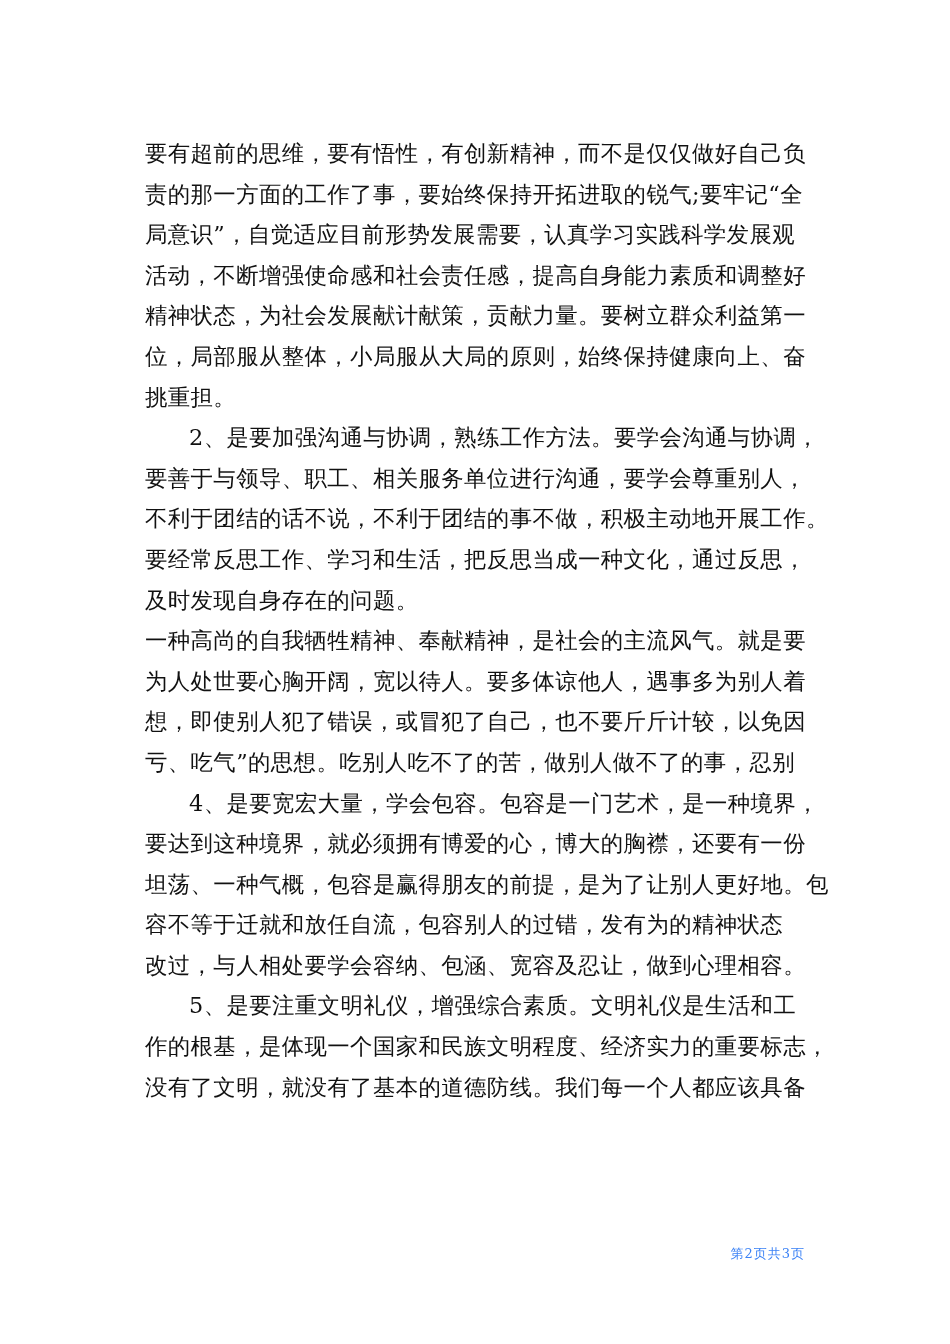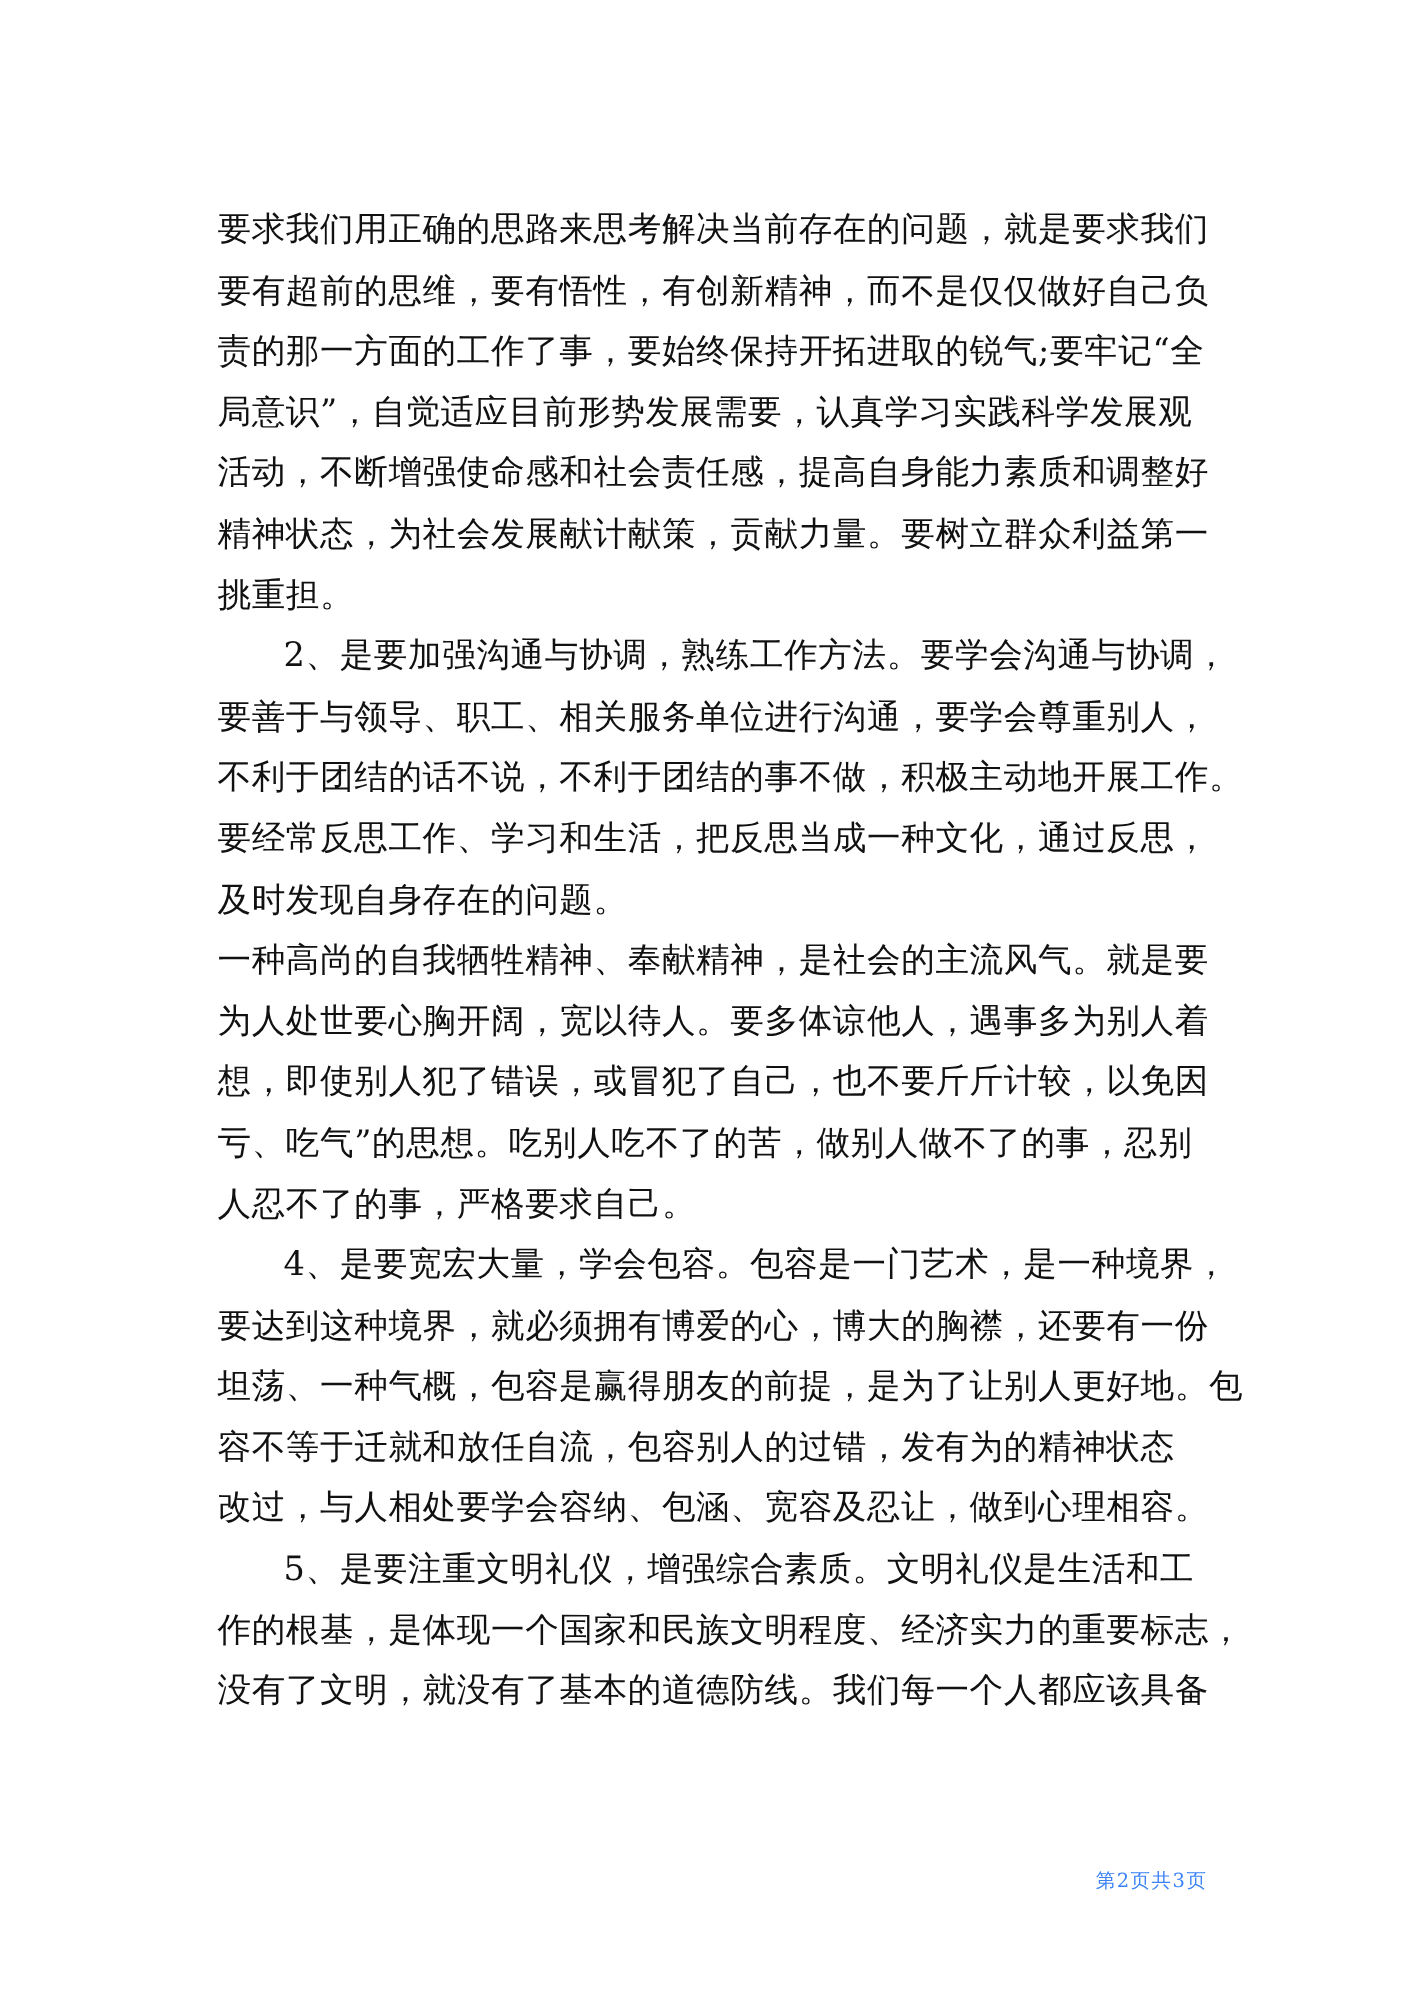--- a/index.html
+++ b/index.html
@@ -17,7 +17,6 @@
 
 <div class="page">
   <div class="body-text" id="body-text">
-      <div class="line">要求我们用正确的思路来思考解决当前存在的问题，就是要求我们</div>
       <div class="line">要有超前的思维，要有悟性，有创新精神，而不是仅仅做好自己负</div>
       <div class="line">责的那一方面的工作了事，要始终保持开拓进取的锐气;要牢记“全</div>
       <div class="line">局意识”，自觉适应目前形势发展需要，认真学习实践科学发展观</div>

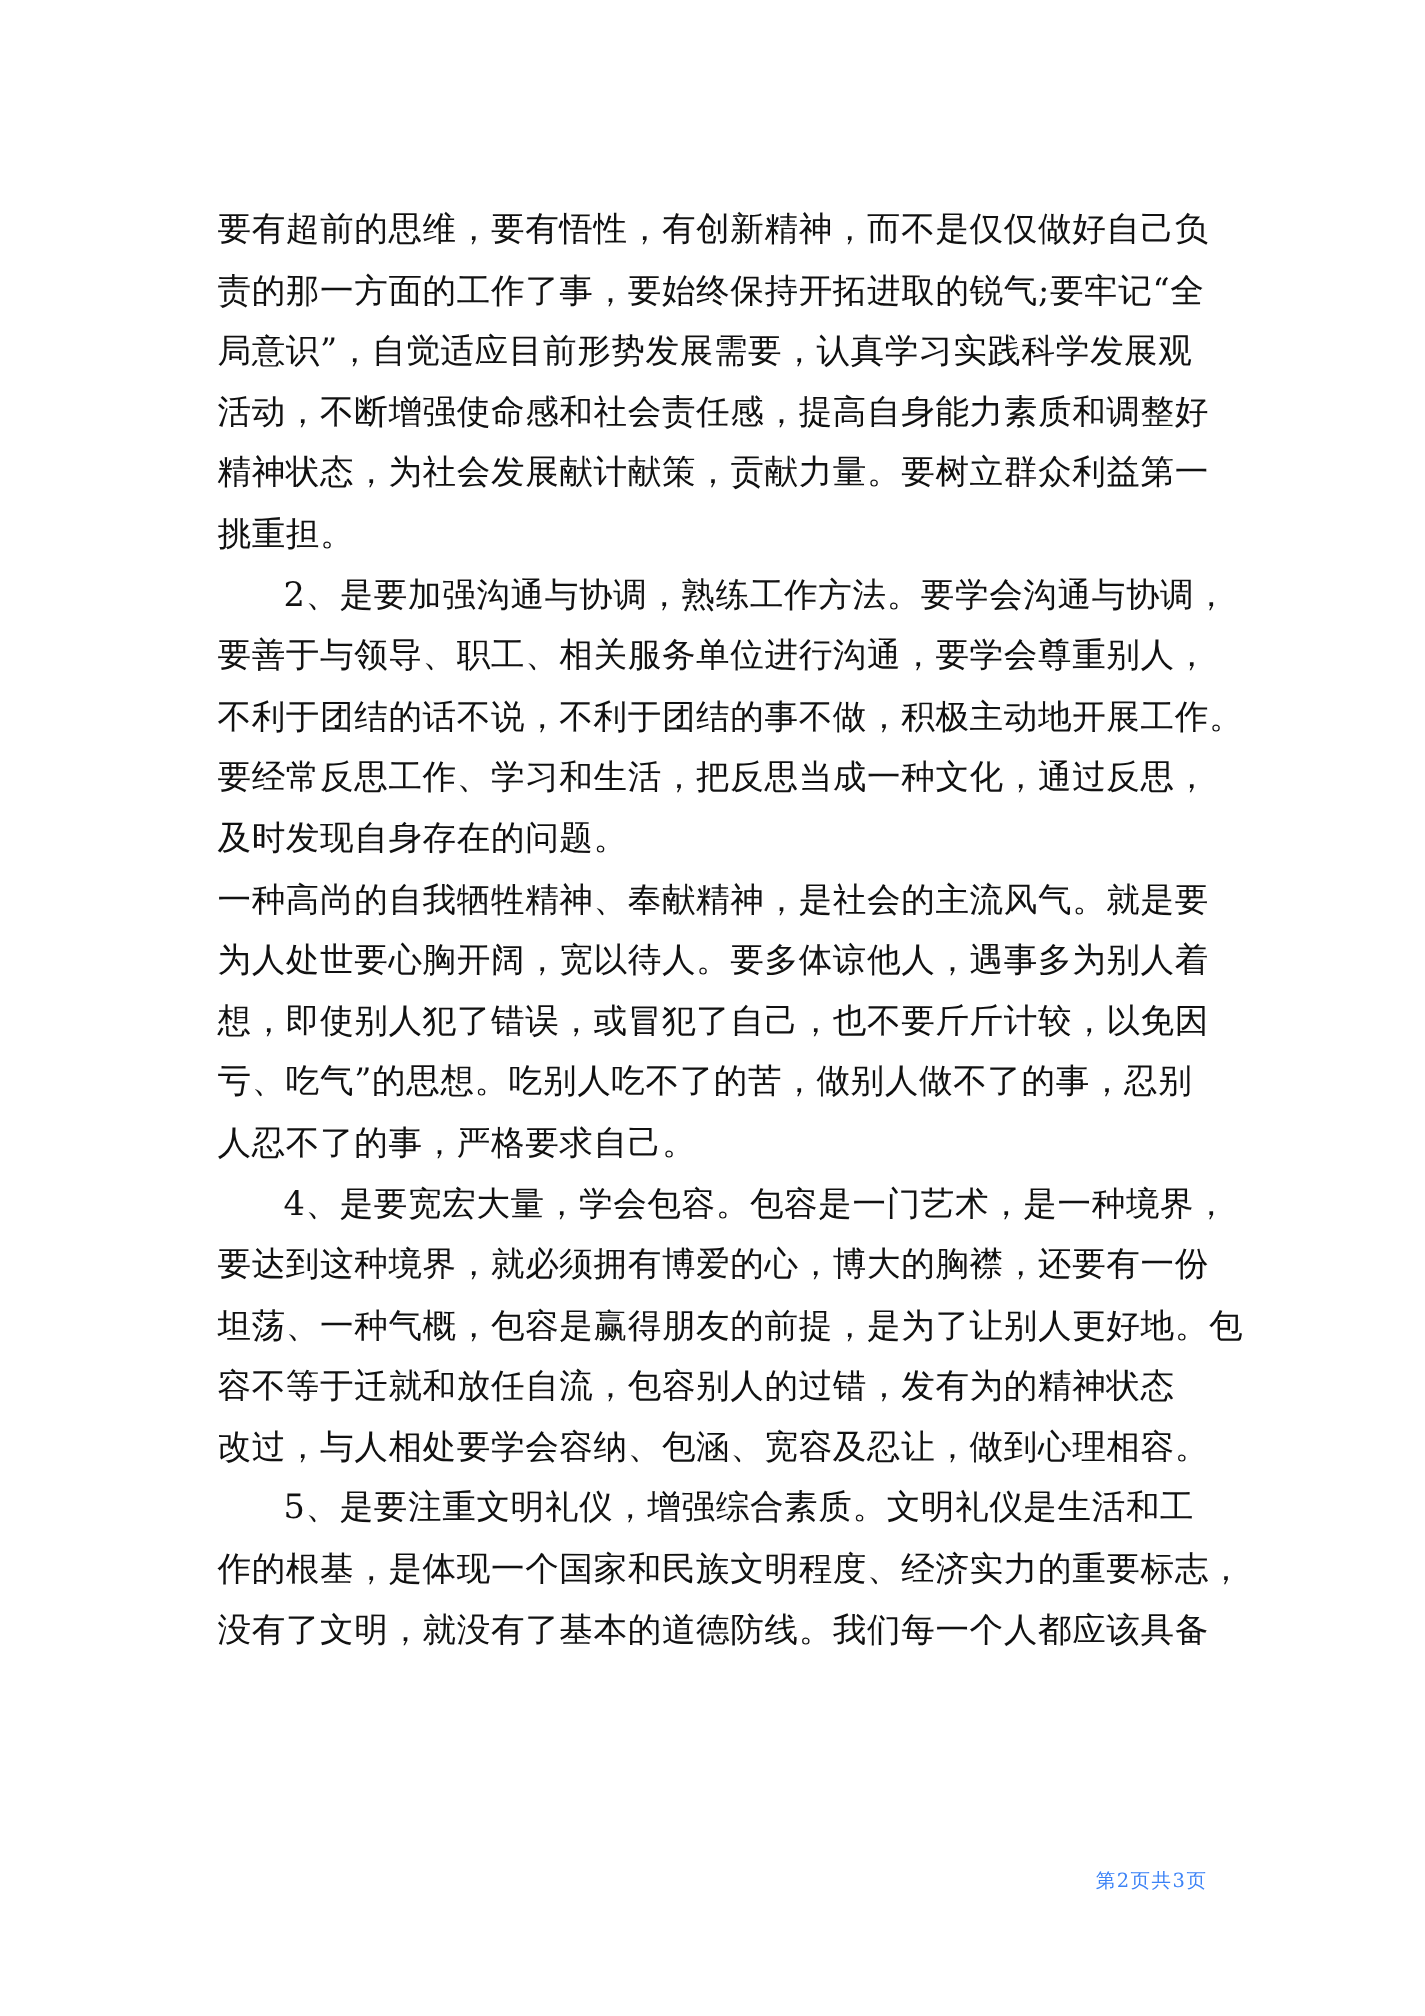--- a/index.html
+++ b/index.html
@@ -22,6 +22,7 @@
       <div class="line">局意识”，自觉适应目前形势发展需要，认真学习实践科学发展观</div>
       <div class="line">活动，不断增强使命感和社会责任感，提高自身能力素质和调整好</div>
       <div class="line">精神状态，为社会发展献计献策，贡献力量。要树立群众利益第一</div>
+      <div class="line">位，局部服从整体，小局服从大局的原则，始终保持健康向上、奋</div>
       <div class="line">挑重担。</div>
       <div class="line indent">2、是要加强沟通与协调，熟练工作方法。要学会沟通与协调，</div>
       <div class="line">要善于与领导、职工、相关服务单位进行沟通，要学会尊重别人，</div>

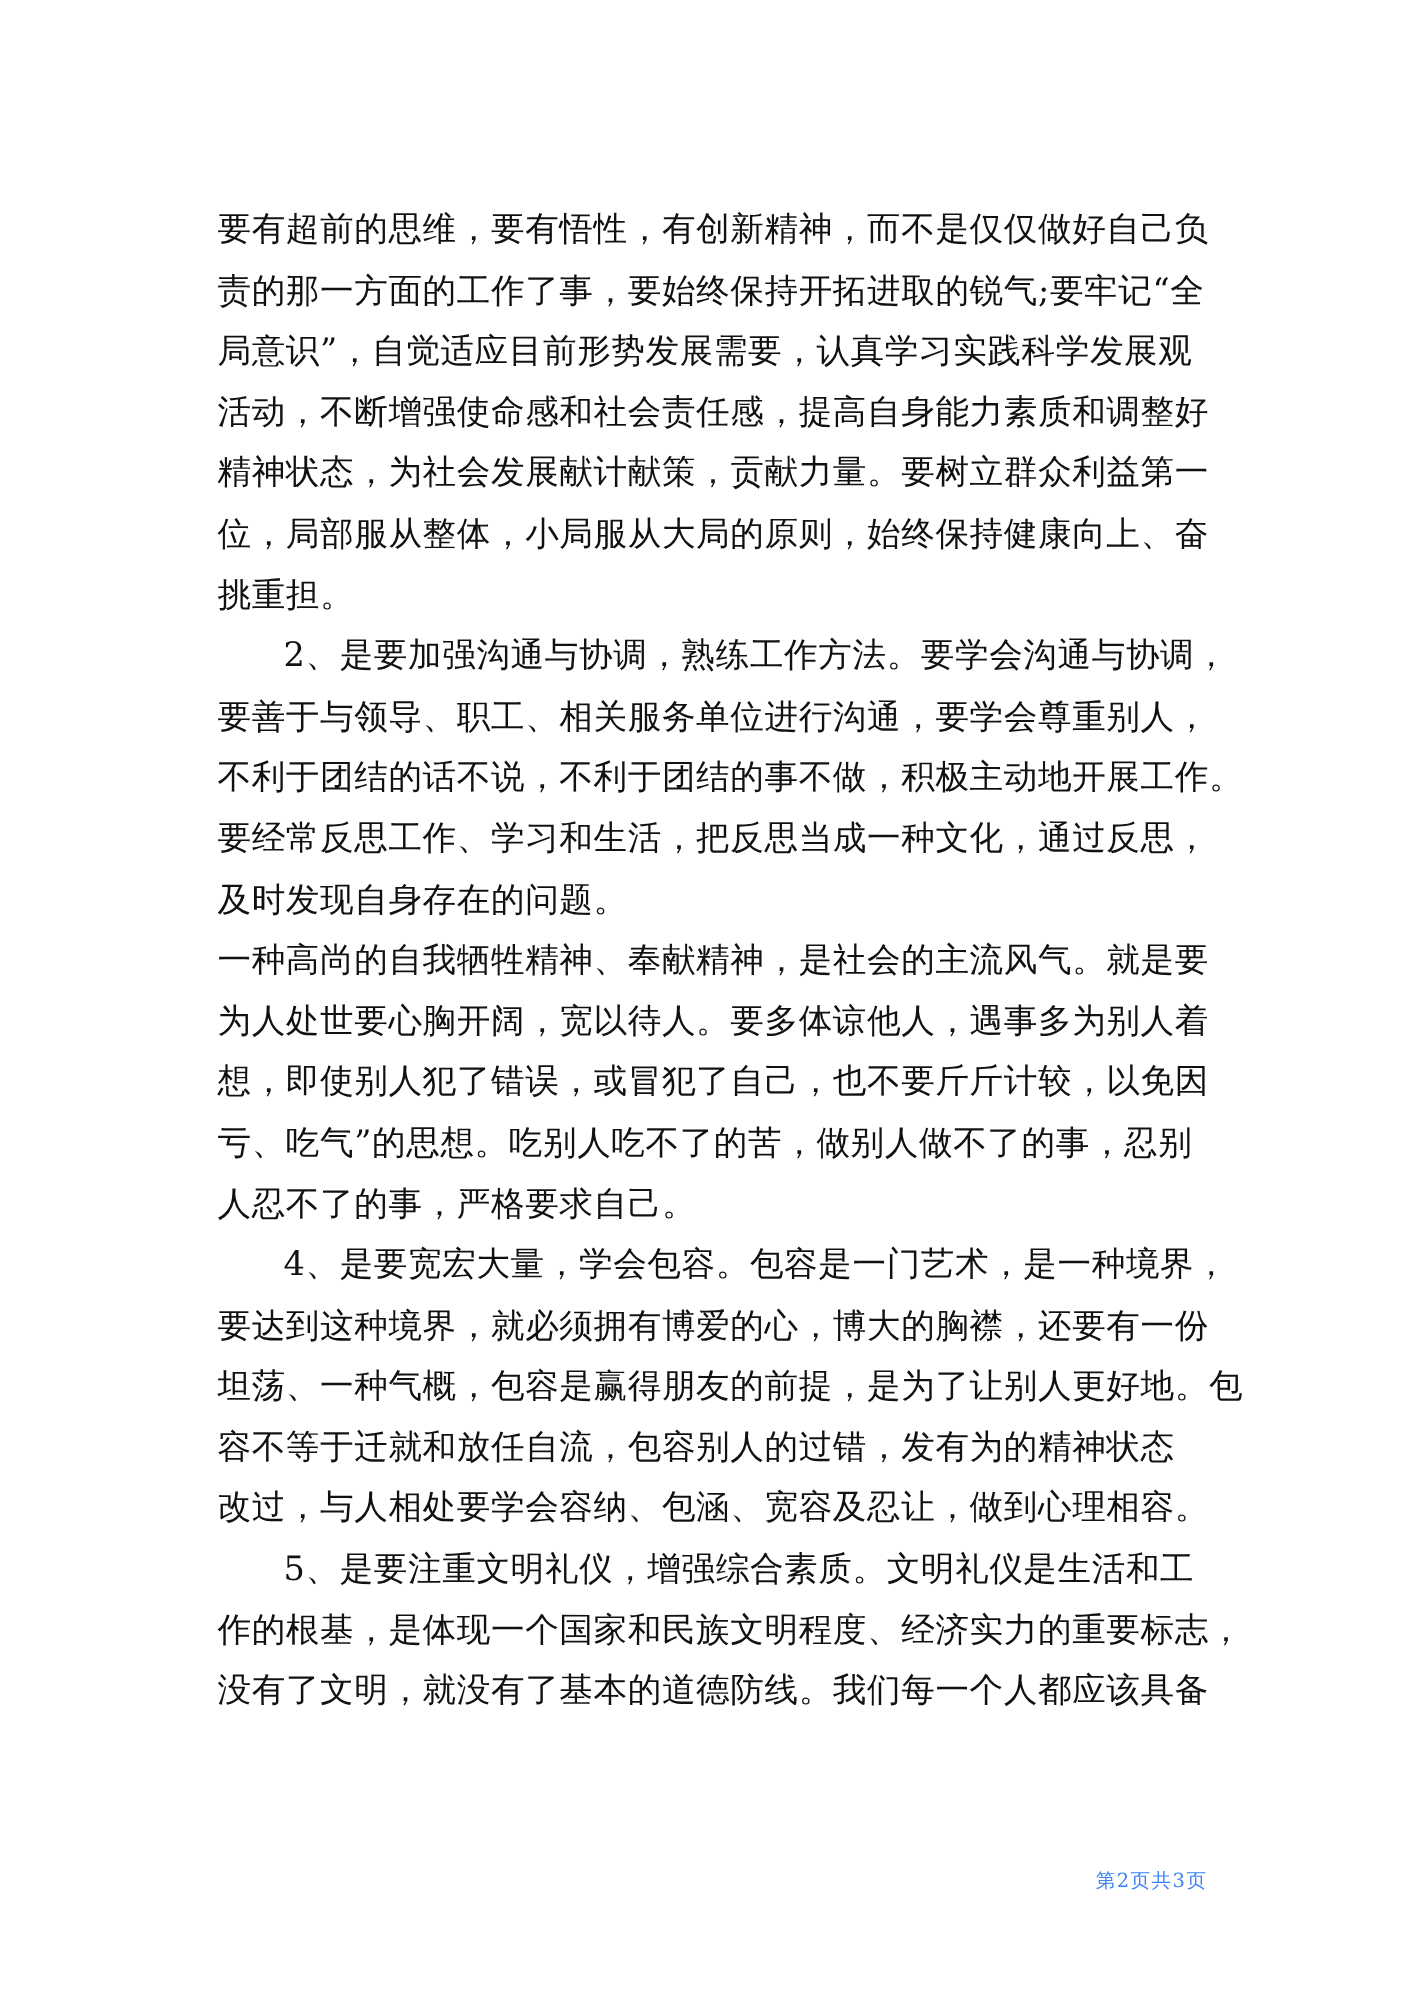--- a/index.html
+++ b/index.html
@@ -33,7 +33,6 @@
       <div class="line">为人处世要心胸开阔，宽以待人。要多体谅他人，遇事多为别人着</div>
       <div class="line">想，即使别人犯了错误，或冒犯了自己，也不要斤斤计较，以免因</div>
       <div class="line">亏、吃气”的思想。吃别人吃不了的苦，做别人做不了的事，忍别</div>
-      <div class="line">人忍不了的事，严格要求自己。</div>
       <div class="line indent">4、是要宽宏大量，学会包容。包容是一门艺术，是一种境界，</div>
       <div class="line">要达到这种境界，就必须拥有博爱的心，博大的胸襟，还要有一份</div>
       <div class="line">坦荡、一种气概，包容是赢得朋友的前提，是为了让别人更好地。包</div>

